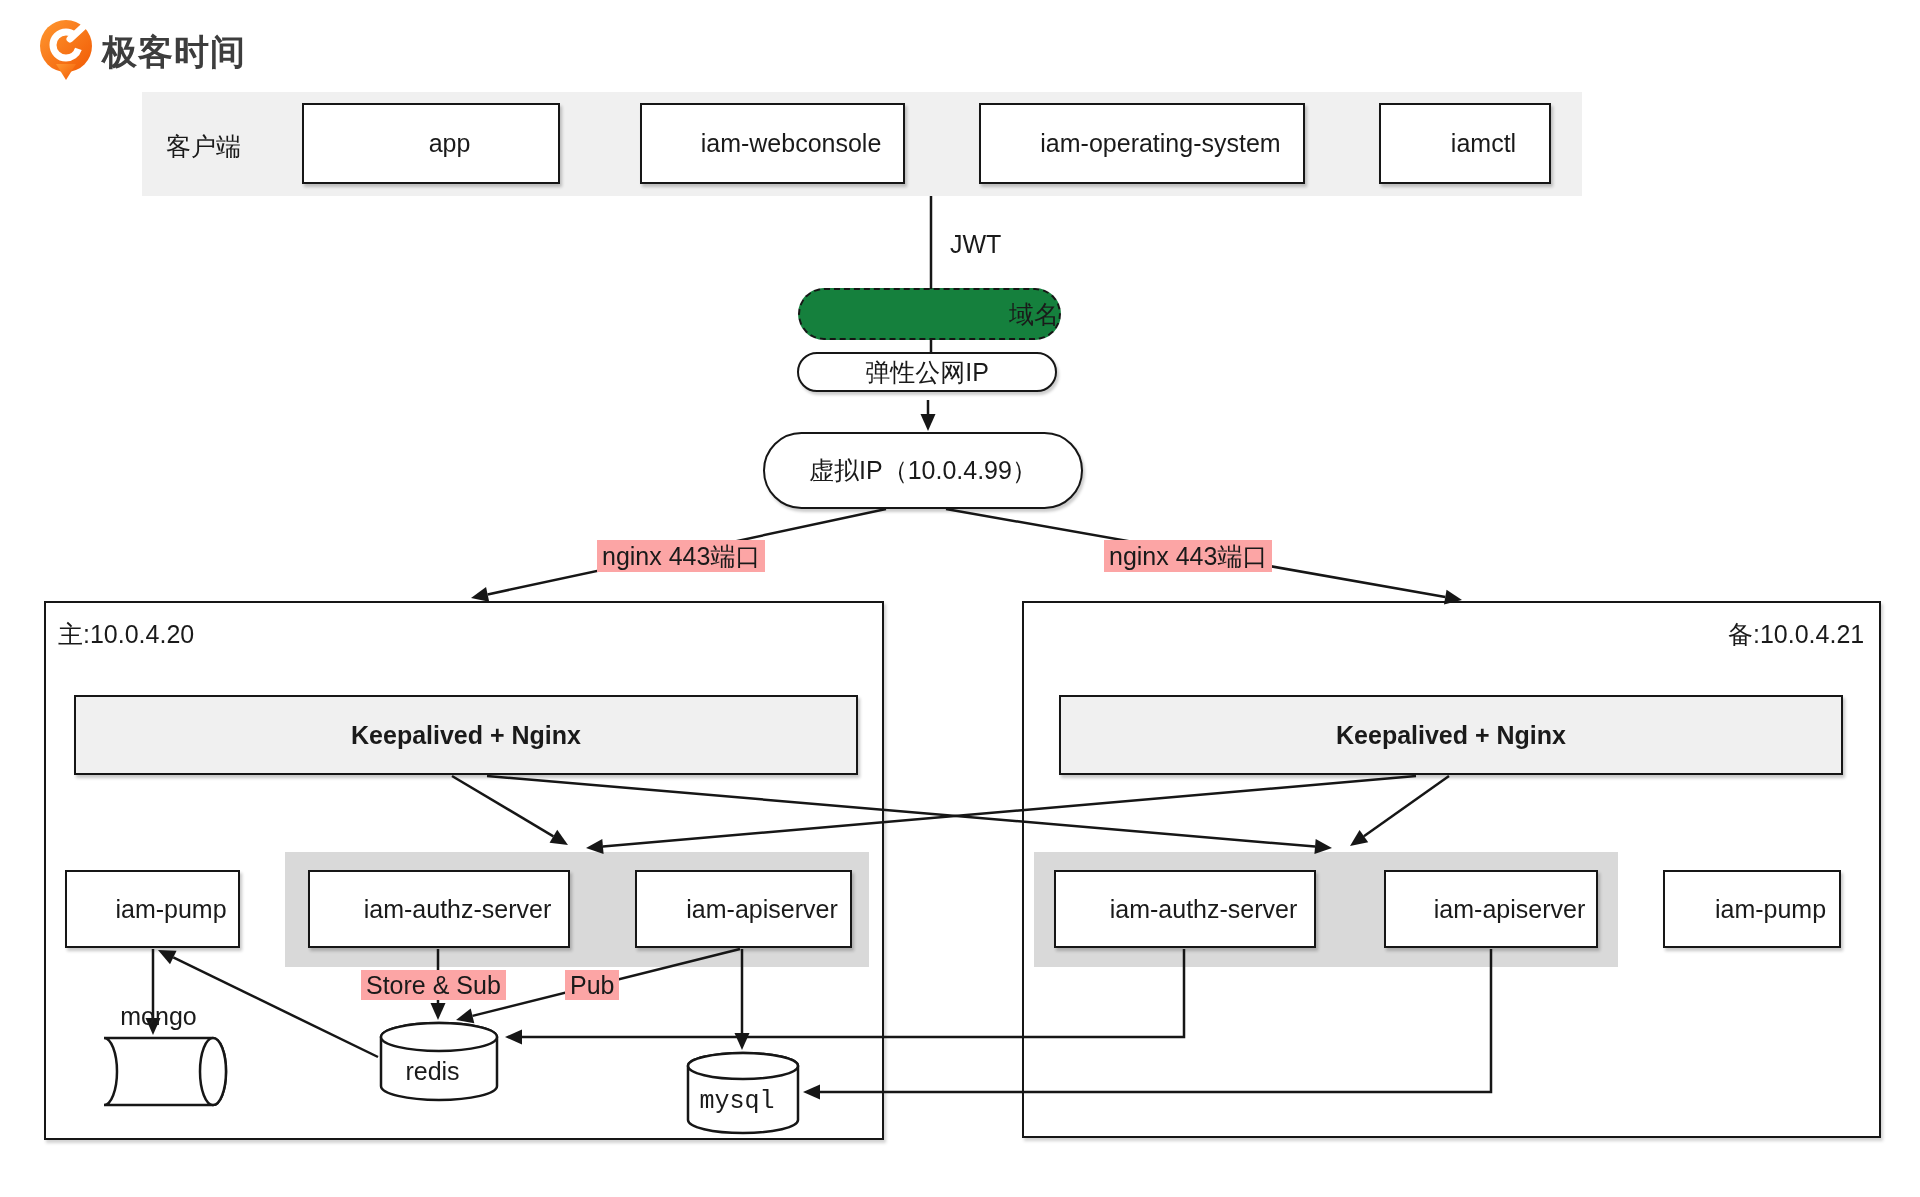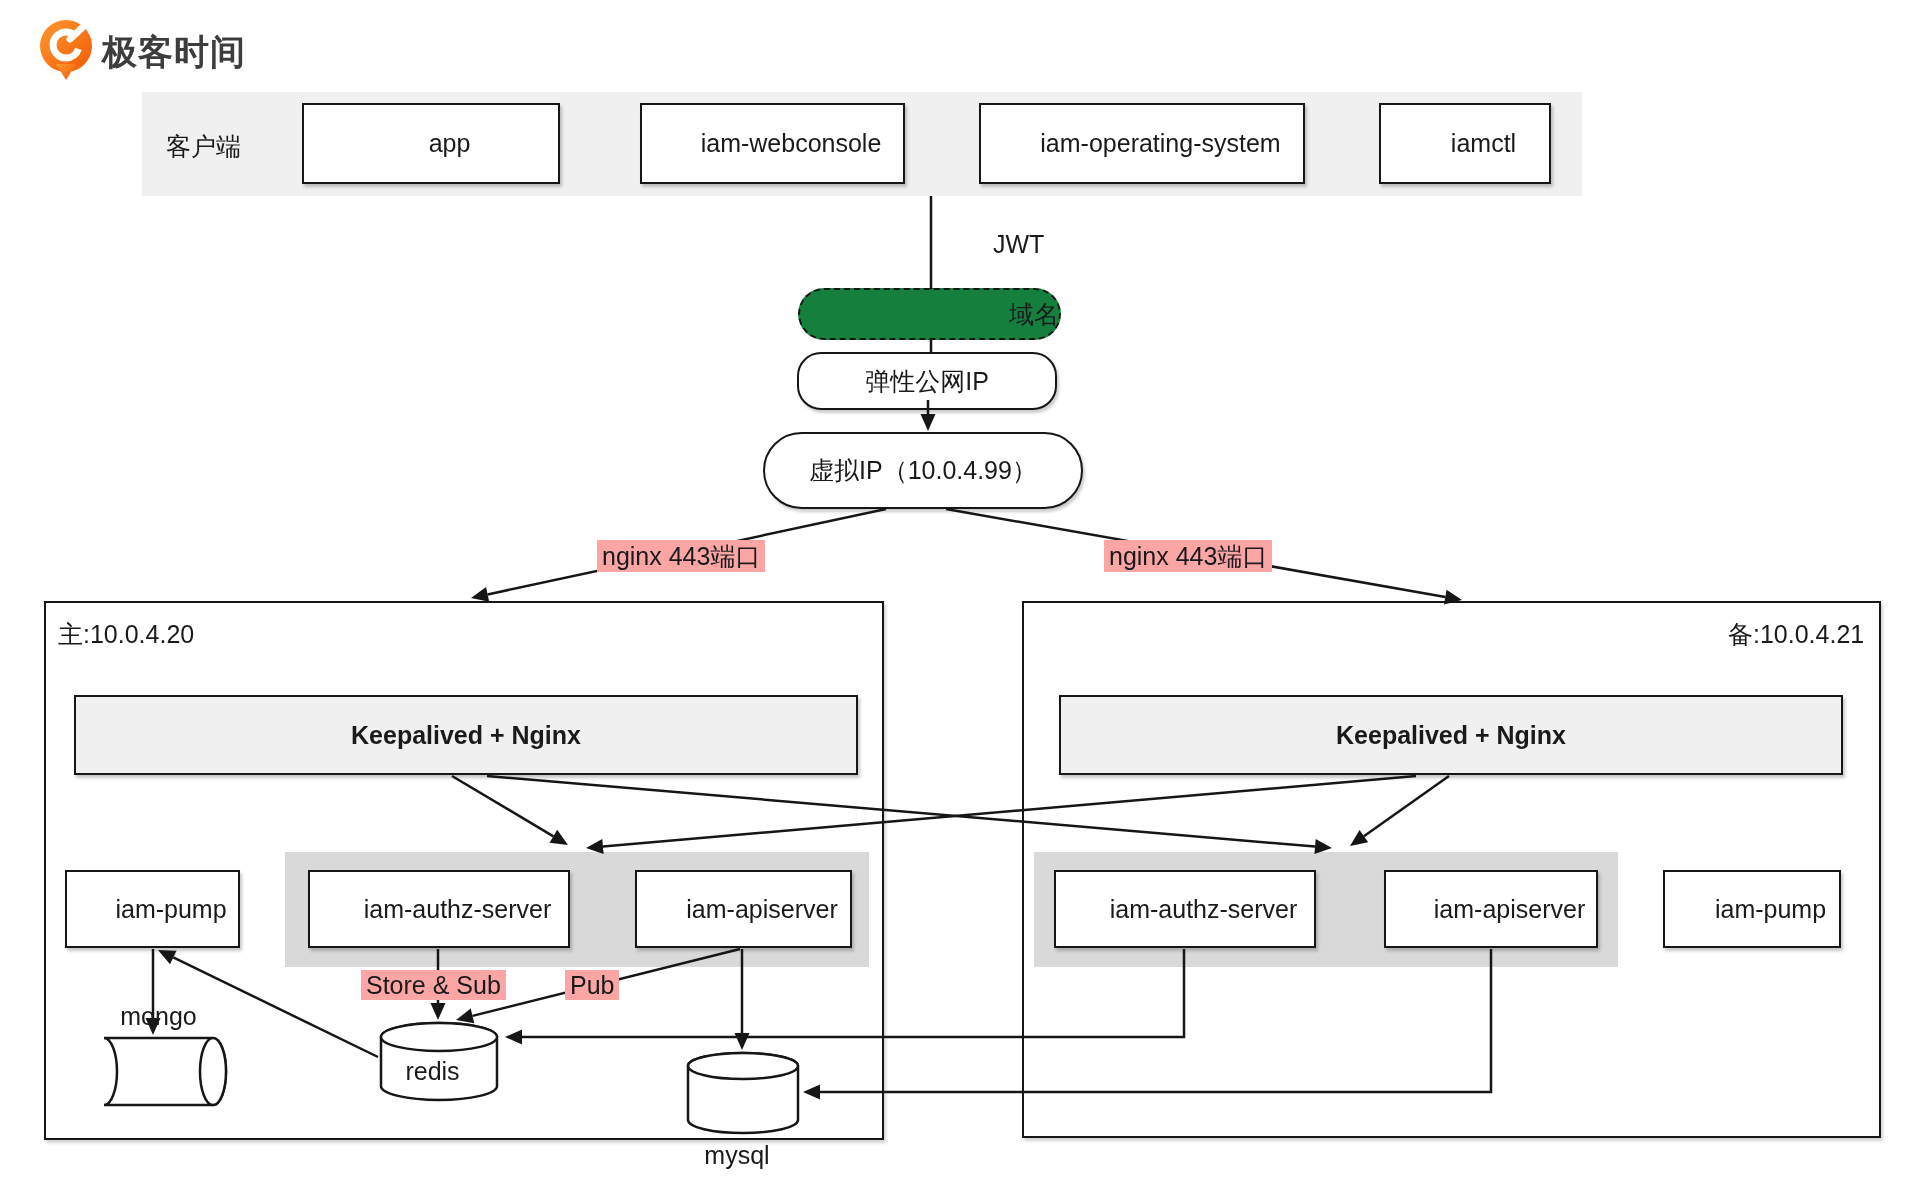--- a/index.html
+++ b/index.html
@@ -74,7 +74,7 @@
 <div class="abs node" style="left:979px;top:103px;width:326px;height:81px;z-index:2;">iam-operating-system</div>
 <div class="abs node" style="left:1379px;top:103px;width:172px;height:81px;z-index:2;">iamctl</div>
 
-<div class="abs plain lbl" style="left:950px;top:230px;margin-left:43px;">JWT</div>
+<div class="abs plain lbl" style="left:950px;top:230px;">JWT</div>
 <div class="abs dashedpill" style="left:798px;top:288px;width:263px;height:52px;">
   <span class="lbl">域名</span>
 </div>

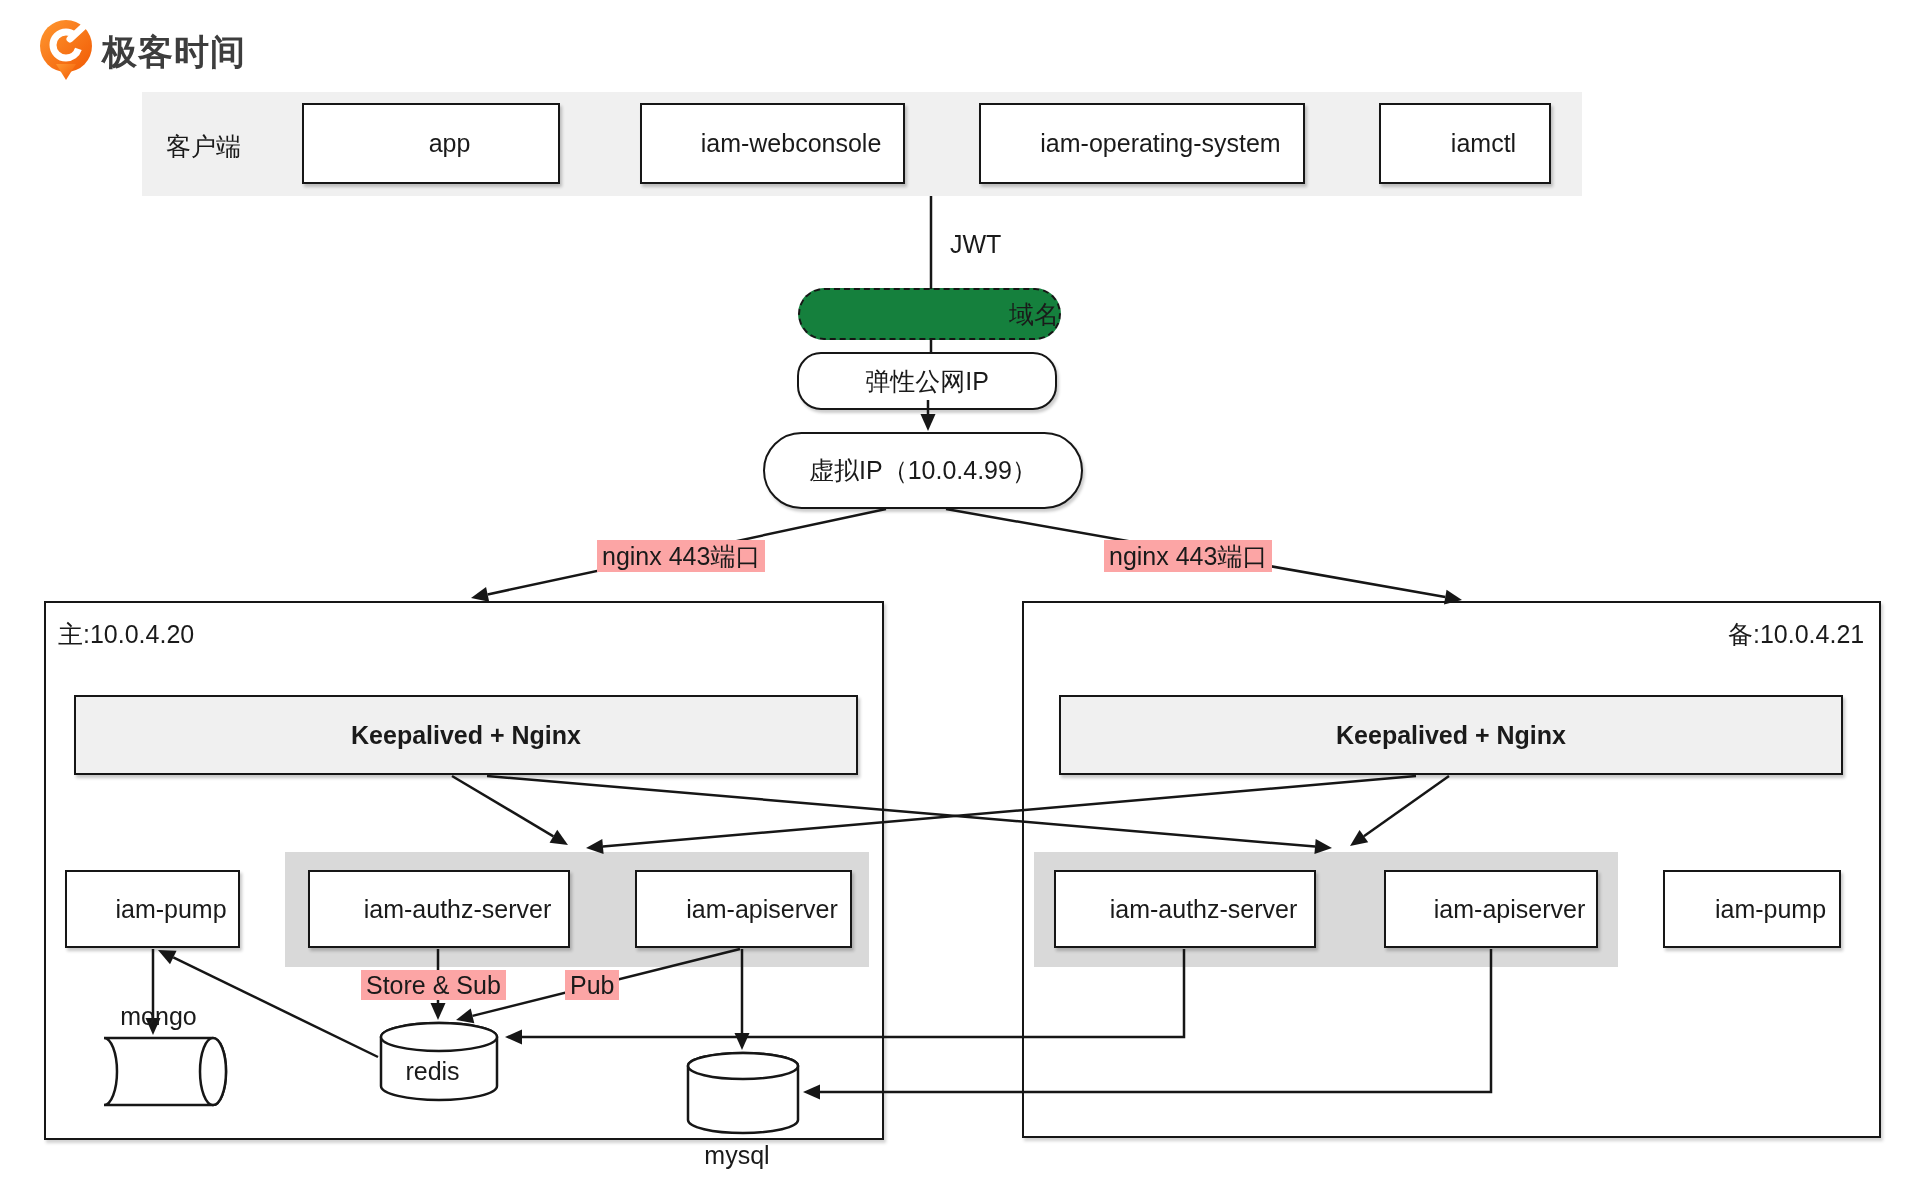--- a/index.html
+++ b/index.html
@@ -78,7 +78,7 @@
 <div class="abs dashedpill" style="left:798px;top:288px;width:263px;height:52px;">
   <span class="lbl">域名</span>
 </div>
-<div class="abs pill" style="left:797px;top:352px;width:260px;height:58px;border-radius:24px;">
+<div class="abs pill" style="left:797px;top:352px;width:260px;height:40px;border-radius:24px;">
   <span class="lbl">弹性公网IP</span>
 </div>
 <div class="abs pill" style="left:763px;top:432px;width:320px;height:77px;border-radius:39px;">

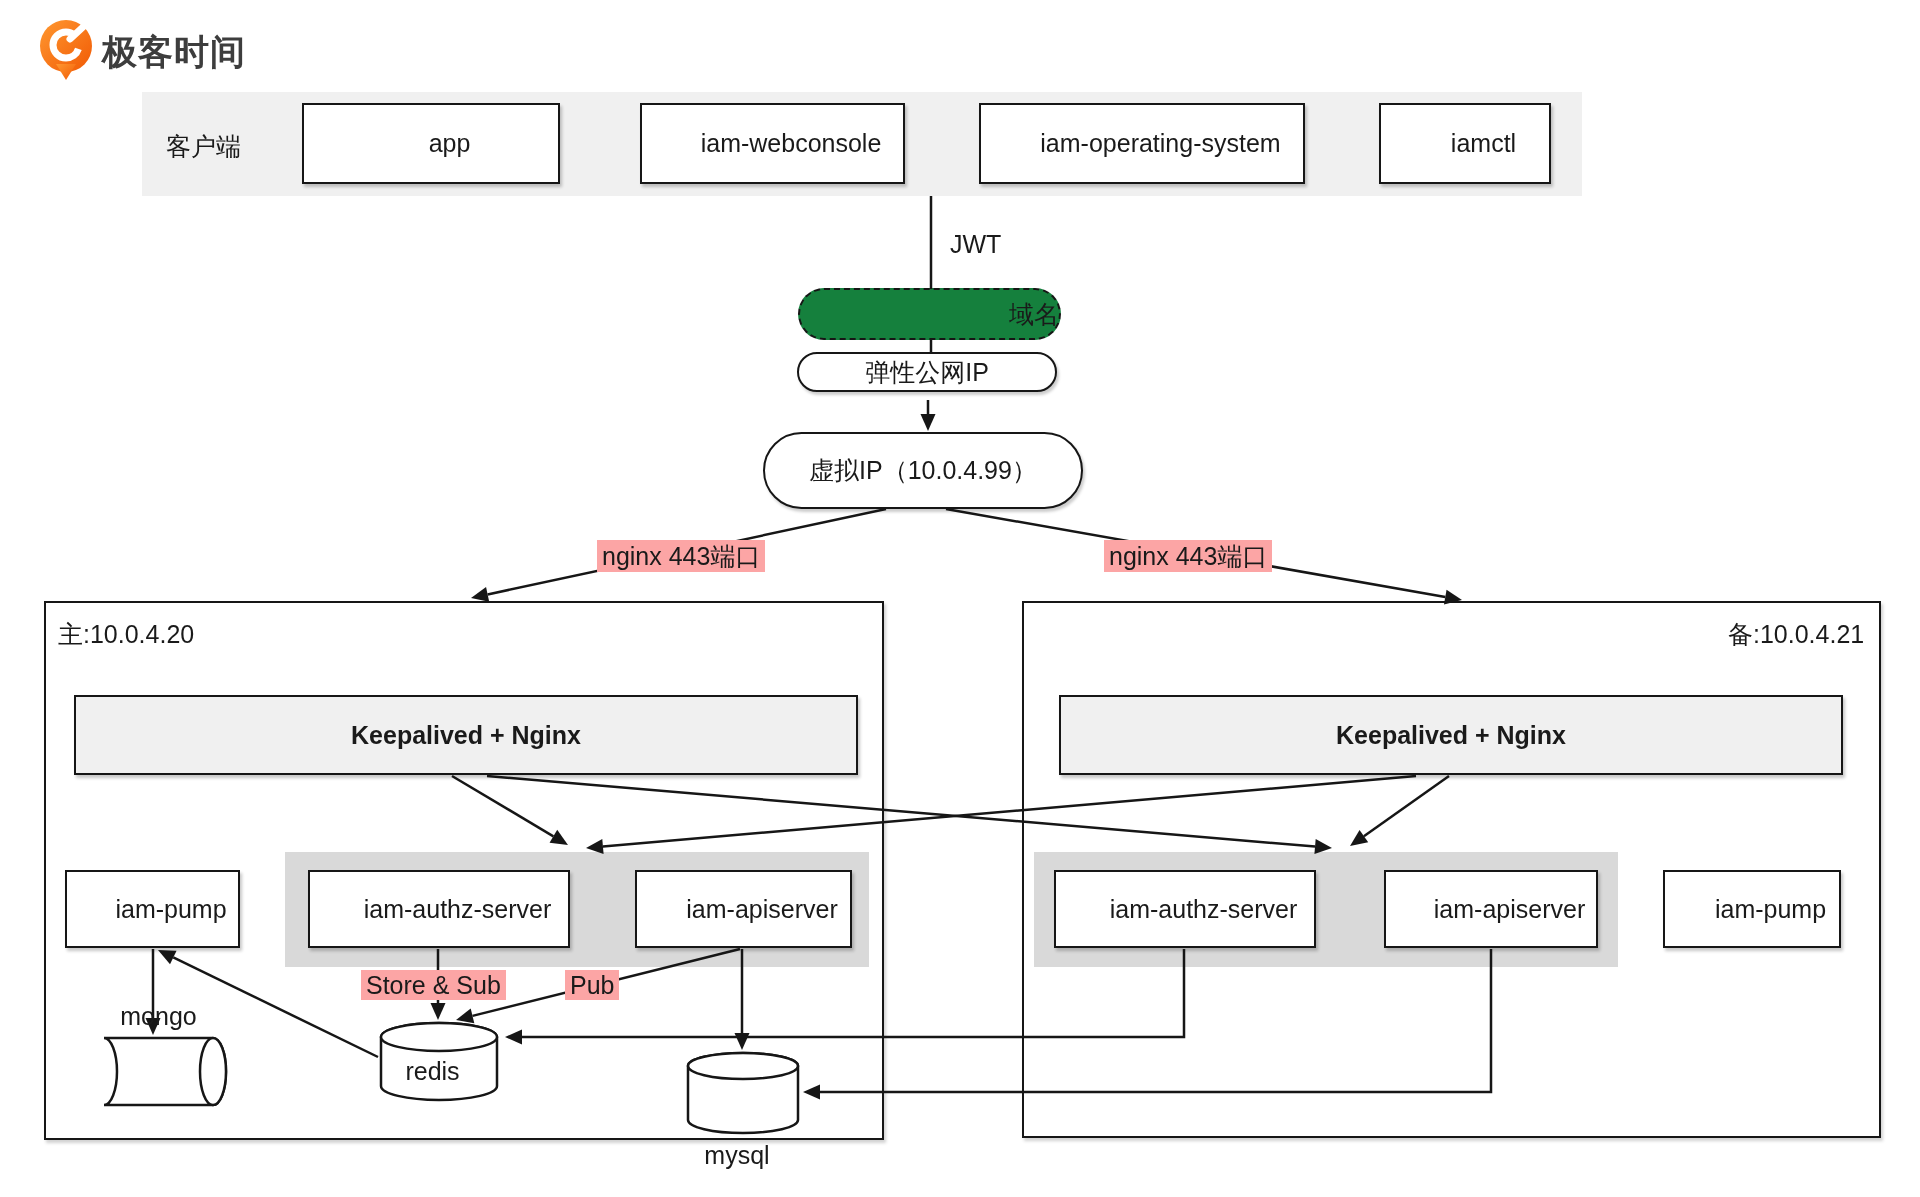--- a/index.html
+++ b/index.html
@@ -101,7 +101,7 @@
 
 <div class="abs cyl-label lbl" style="left:91px;top:1002px;width:135px;">mongo</div>
 <div class="abs cyl-label lbl" style="left:381px;top:1057px;width:103px;">redis</div>
-<div class="abs cyl-label lbl" style="left:688px;top:1141px;width:98px;">mysql</div>
+<div class="abs cyl-label lbl" style="left:688px;top:1087px;width:98px;font-family:Liberation Mono, monospace;">mysql</div>
 
 <div class="abs bigbox" style="left:1022px;top:601px;width:859px;height:537px;"></div>
 <div class="abs plain lbl" style="left:1728px;top:618px;">备:10.0.4.21</div>

